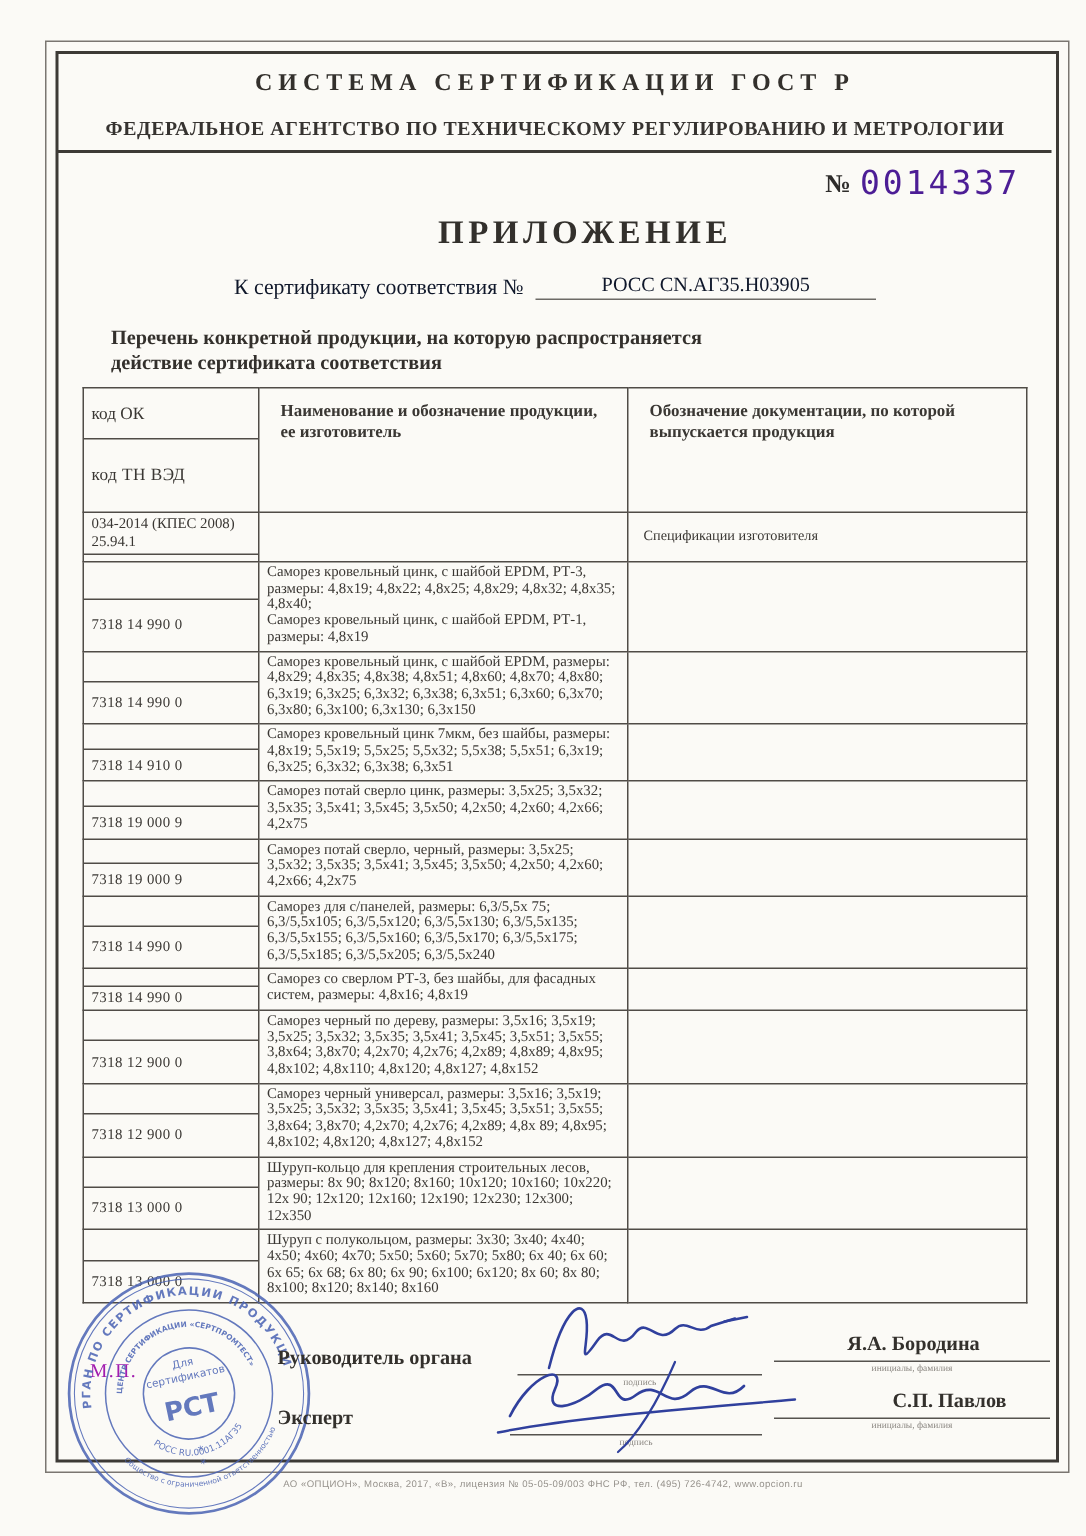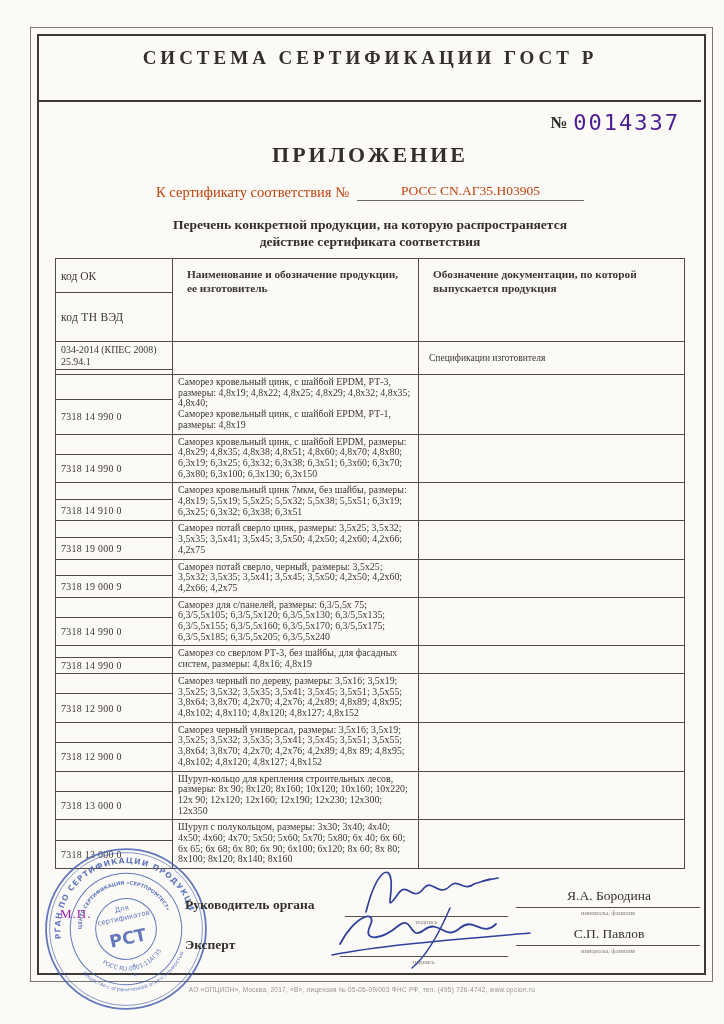--- a/index.html
+++ b/index.html
@@ -15,7 +15,7 @@
   .frame-inner{position:absolute;left:37px;top:34px;width:665px;height:937px;border:2px solid #3d3a36;}
   
   .h1{position:absolute;left:40px;top:47px;width:660px;text-align:center;
-      font-size:19px;font-weight:bold;letter-spacing:4px;color:#33302c;}
+      font-size:16px;font-weight:bold;letter-spacing:4px;color:#33302c;}
   .h2{position:absolute;left:40px;top:78px;width:660px;text-align:center;
       font-size:13.2px;font-weight:bold;letter-spacing:.4px;color:#363330;}
   .hdr-divider{position:absolute;left:38px;top:100px;width:663px;height:2px;background:#3d3a36;}

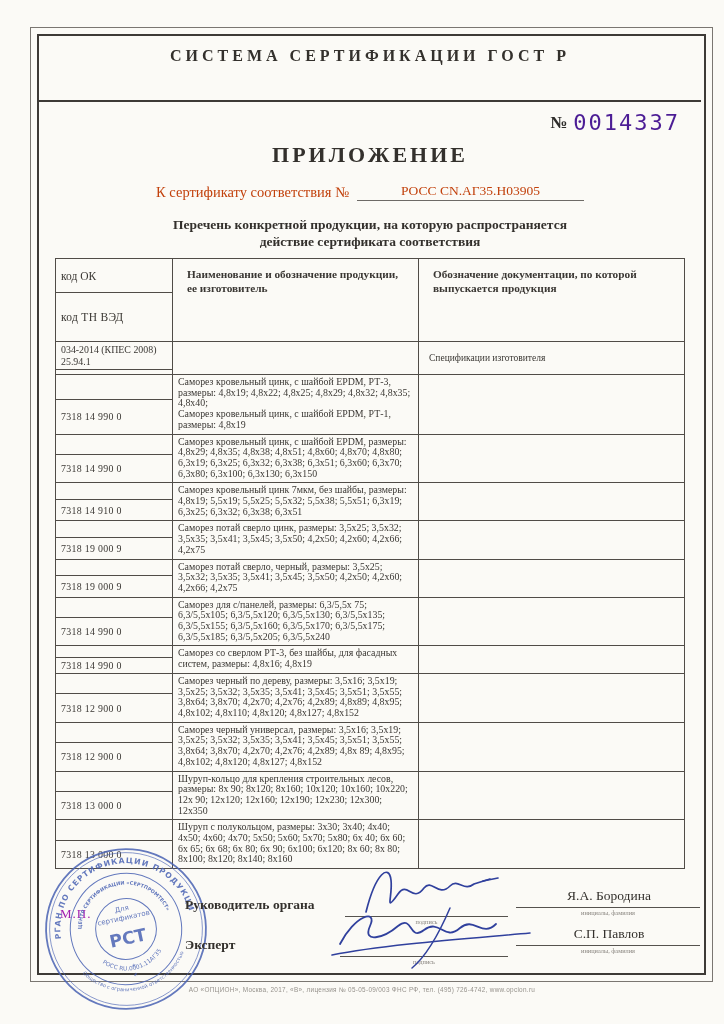--- a/index.html
+++ b/index.html
@@ -73,6 +73,7 @@
   <div class="frame-inner"></div>
 
   <div class="h1">СИСТЕМА СЕРТИФИКАЦИИ ГОСТ Р</div>
+  <div class="h2">ФЕДЕРАЛЬНОЕ АГЕНТСТВО ПО ТЕХНИЧЕСКОМУ РЕГУЛИРОВАНИЮ И МЕТРОЛОГИИ</div>
   <div class="hdr-divider"></div>
 
   <div class="certnum">

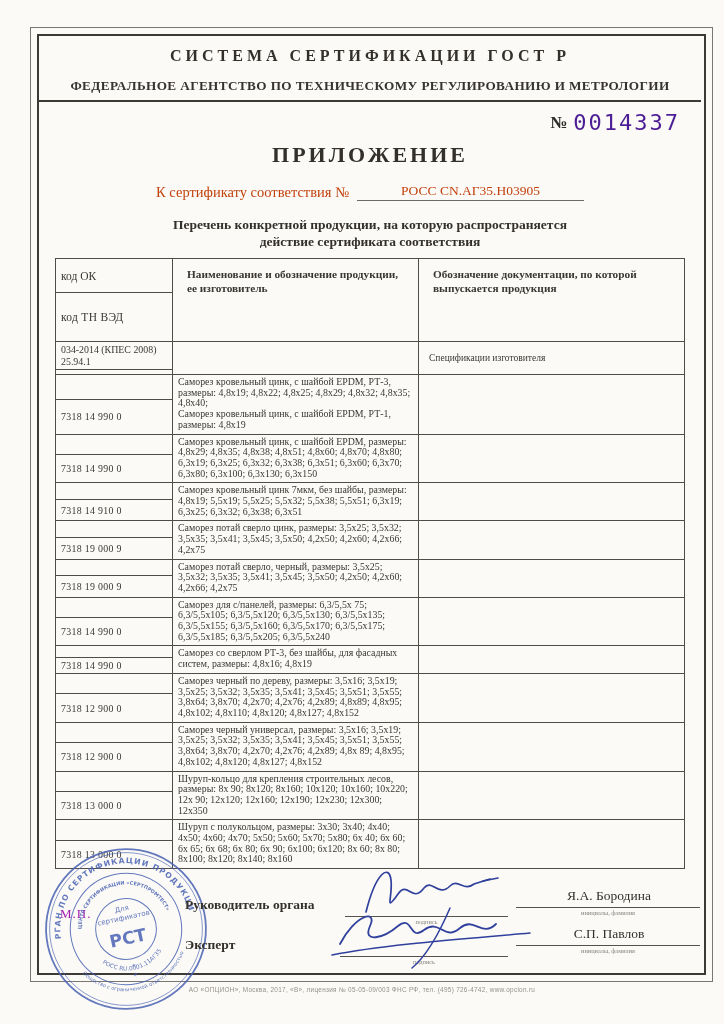--- a/index.html
+++ b/index.html
@@ -24,7 +24,7 @@
   .certnum .no{font-size:17px;font-weight:bold;color:#2e2c2a;padding-top:3px;}
   .certnum .digits{font-family:"DejaVu Sans Mono", monospace;font-size:22px;letter-spacing:2px;color:#4c1d95;}
   .title{position:absolute;left:40px;top:142px;width:660px;text-align:center;
-      font-size:22px;font-weight:bold;letter-spacing:3px;color:#33302c;}
+      font-size:22px;font-weight:bold;letter-spacing:3px;color:#33302c;padding-left:20px;}
   .subtitle{position:absolute;left:40px;top:184px;width:660px;text-align:center;font-size:14.5px;color:#c2410c;}
   .subtitle .lbl{margin-right:8px;}
   .subtitle .val{display:inline-block;min-width:215px;border-bottom:1px solid #6d6a66;

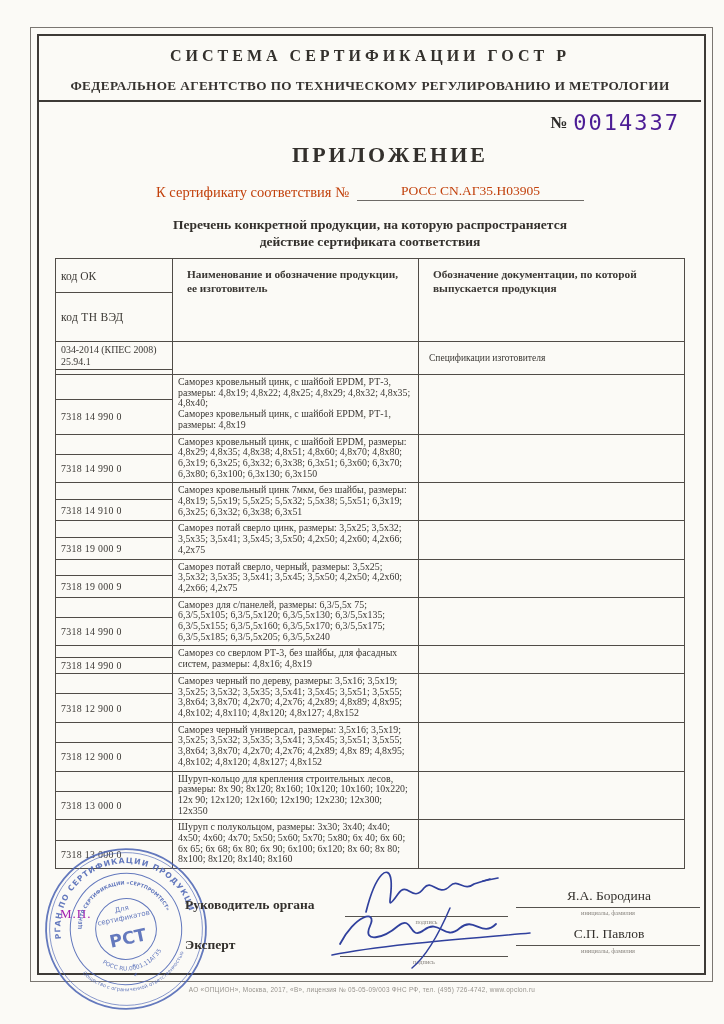--- a/index.html
+++ b/index.html
@@ -25,7 +25,7 @@
   .certnum .digits{font-family:"DejaVu Sans Mono", monospace;font-size:22px;letter-spacing:2px;color:#4c1d95;}
   .title{position:absolute;left:40px;top:142px;width:660px;text-align:center;
       font-size:22px;font-weight:bold;letter-spacing:3px;color:#33302c;padding-left:20px;}
-  .subtitle{position:absolute;left:40px;top:184px;width:660px;text-align:center;font-size:14.5px;color:#c2410c;}
+  .subtitle{position:absolute;left:40px;top:184px;width:660px;text-align:center;font-size:14.5px;color:#0f172a;}
   .subtitle .lbl{margin-right:8px;}
   .subtitle .val{display:inline-block;min-width:215px;border-bottom:1px solid #6d6a66;
       font-size:13.5px;padding:0 6px 1px;transform:translateY(-2px);}

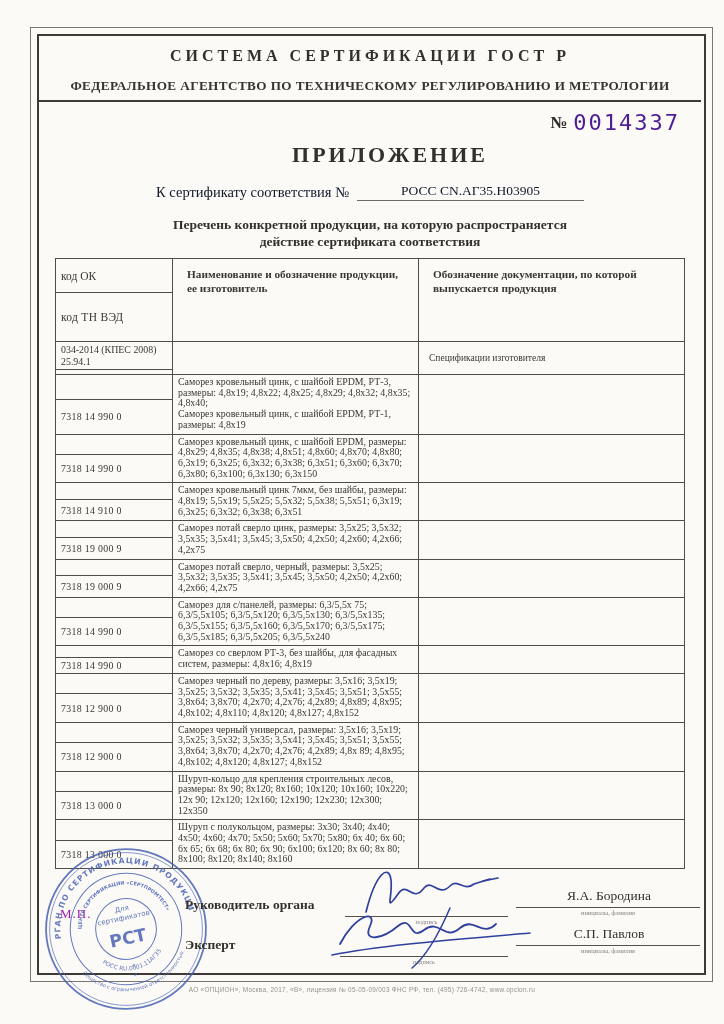--- a/index.html
+++ b/index.html
@@ -29,7 +29,7 @@
   .subtitle .lbl{margin-right:8px;}
   .subtitle .val{display:inline-block;min-width:215px;border-bottom:1px solid #6d6a66;
       font-size:13.5px;padding:0 6px 1px;transform:translateY(-2px);}
-  .descr{position:absolute;left:62px;top:216px;width:616px;text-align:center;
+  .descr{position:absolute;left:74px;top:216px;width:616px;text-align:left;
       font-size:13.5px;font-weight:bold;line-height:17px;color:#33302c;white-space:pre-line;}
   
   .prod-table{position:absolute;left:55px;top:258px;width:629px;border-collapse:collapse;table-layout:fixed;

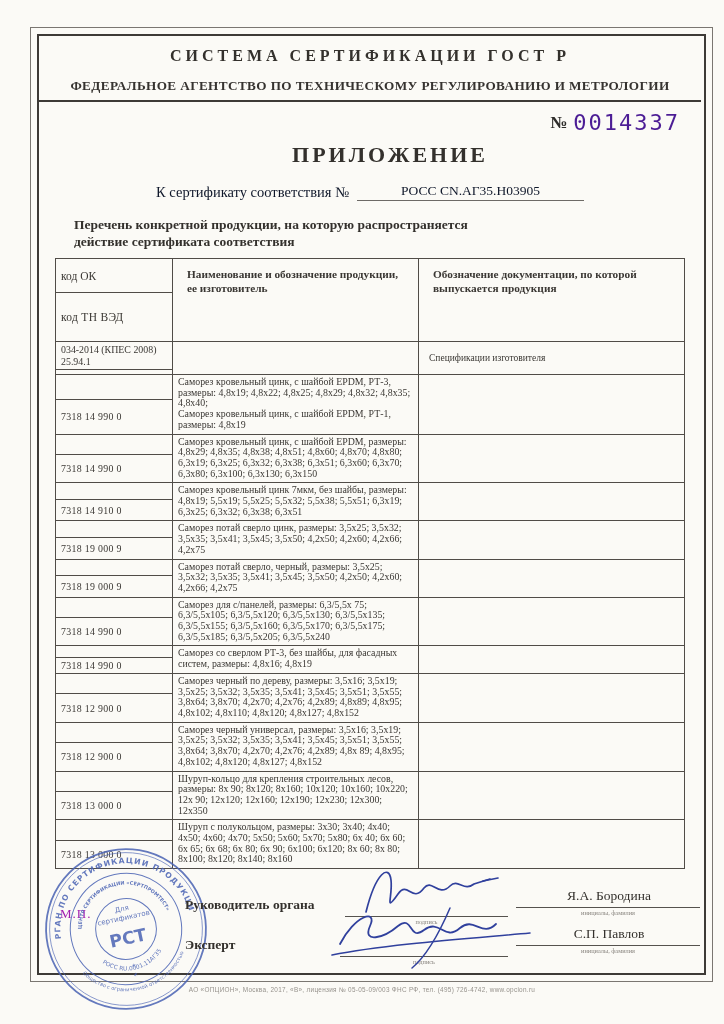--- a/index.html
+++ b/index.html
@@ -51,7 +51,7 @@
   .sig-role{position:absolute;font-size:13.5px;font-weight:bold;color:#33302c;}
   .sig-line{position:absolute;border-bottom:1px solid #55524e;}
   .sig-sub{position:absolute;font-size:6.3px;color:#8a8680;text-align:center;}
-  .sig-name{position:absolute;font-size:13.5px;color:#33302c;text-align:center;}
+  .sig-name{position:absolute;font-size:13.5px;color:#33302c;text-align:center;font-weight:bold;}
   .mp-label{position:absolute;left:60px;top:906px;font-size:13px;color:#a21caf;letter-spacing:1px;}
   
   .ink{position:absolute;}

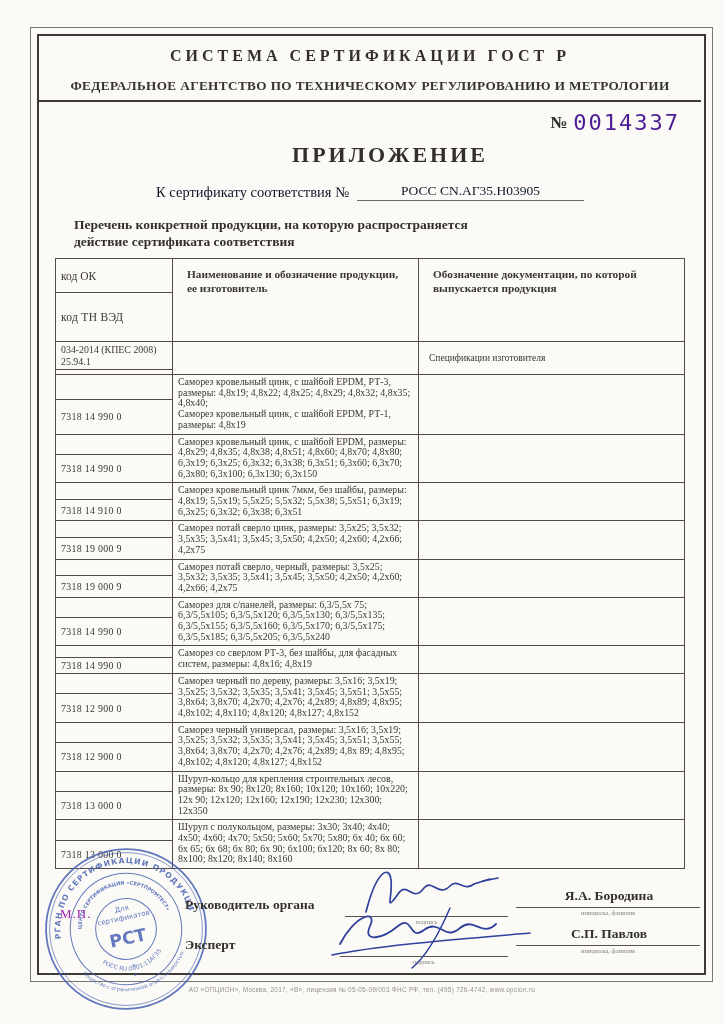--- a/index.html
+++ b/index.html
@@ -279,7 +279,7 @@
   <div class="sig-name" style="left:520px;top:888px;width:178px;">Я.А. Бородина</div>
   <div class="sig-line" style="left:516px;top:907px;width:184px;"></div>
   <div class="sig-sub" style="left:516px;top:909px;width:184px;">инициалы, фамилия</div>
-  <div class="sig-name" style="left:520px;top:926px;width:178px;">С.П. Павлов</div>
+  <div class="sig-name" style="left:544px;top:926px;width:178px;">С.П. Павлов</div>
   <div class="sig-line" style="left:516px;top:945px;width:184px;"></div>
   <div class="sig-sub" style="left:516px;top:947px;width:184px;">инициалы, фамилия</div>
 

